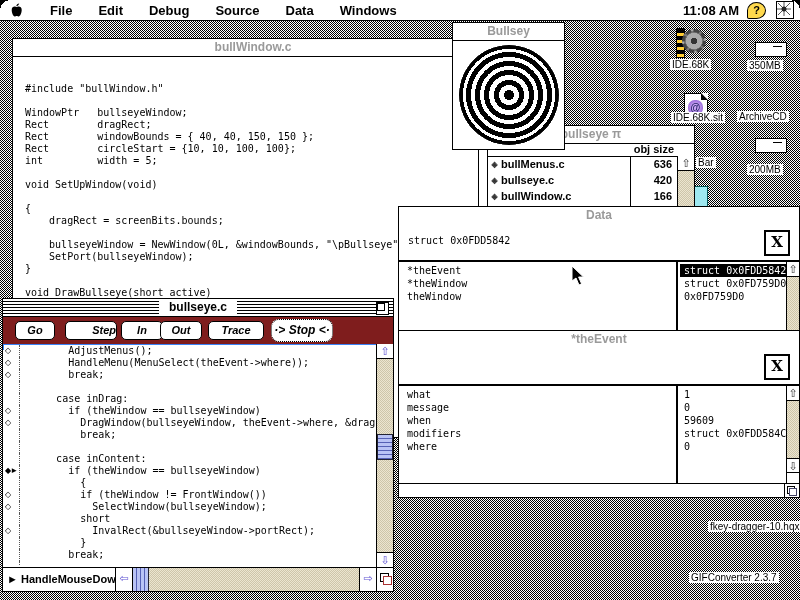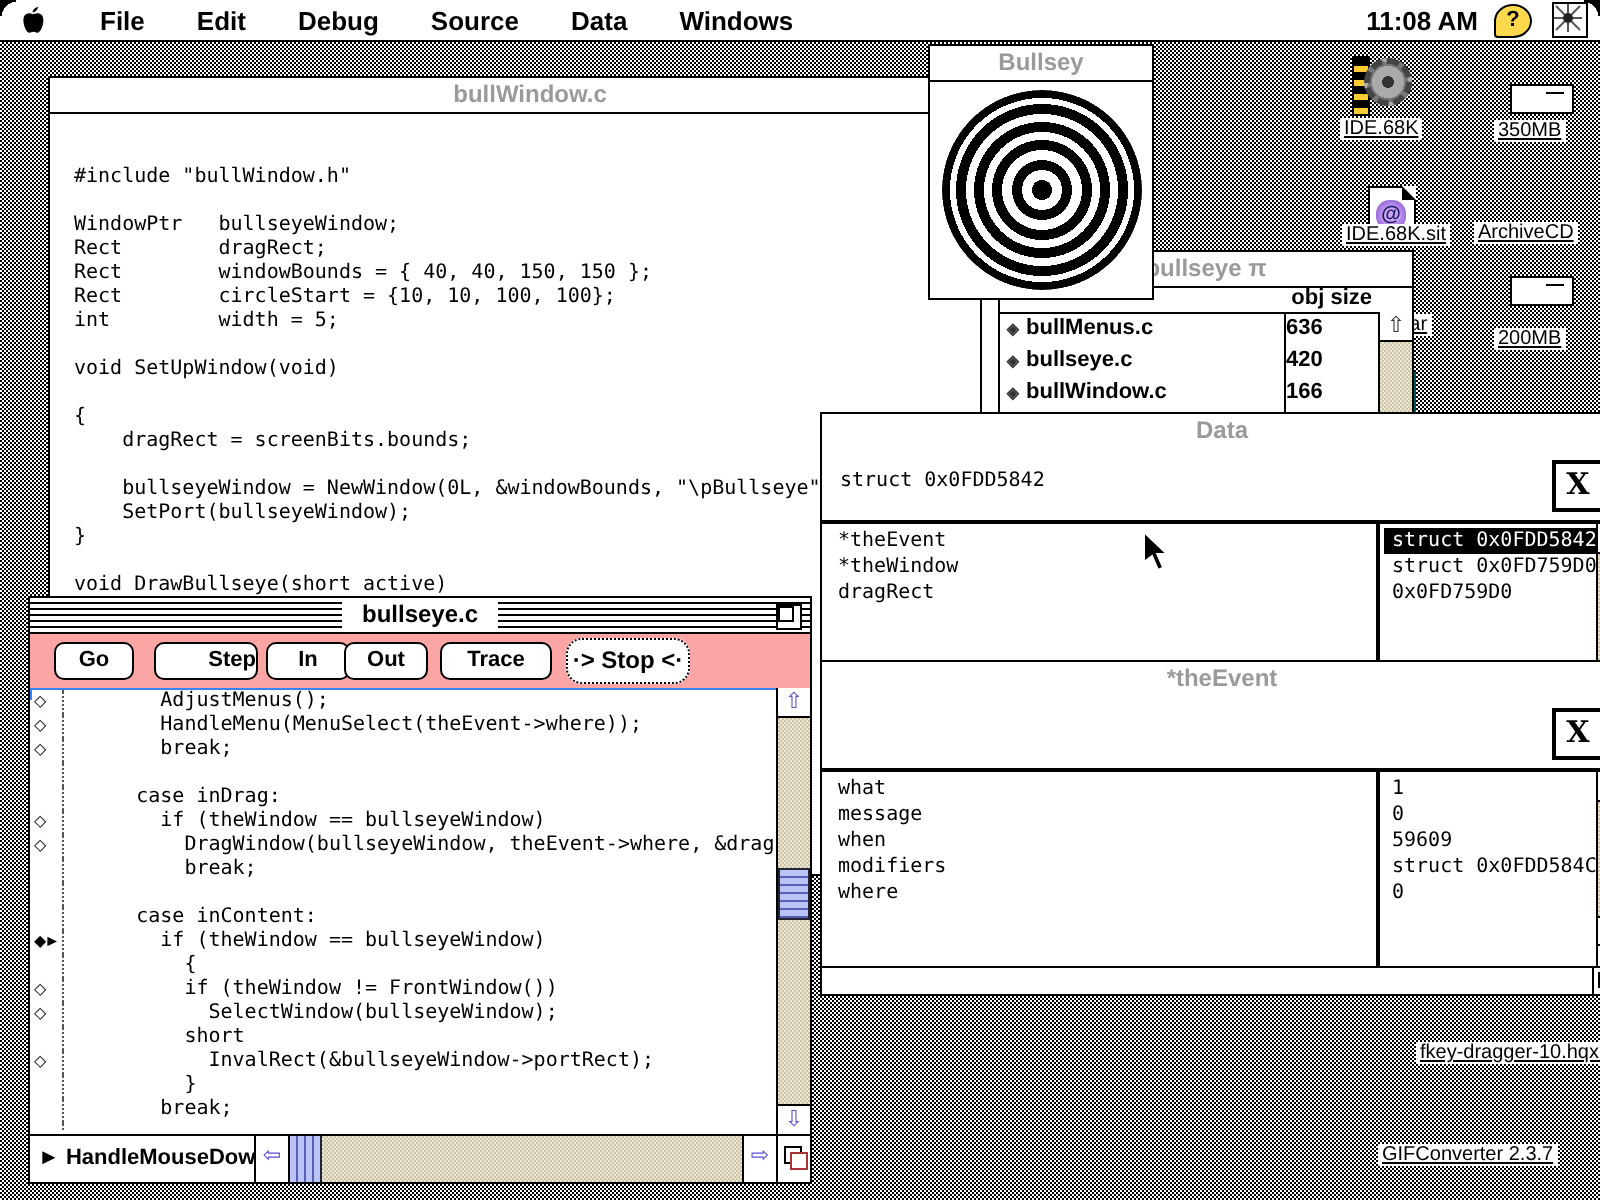--- a/index.html
+++ b/index.html
@@ -25,7 +25,7 @@
   .corner.tl{left:0;top:0;background:radial-gradient(circle at 100% 100%,transparent 0 7px,#000 7px);}
   .corner.tr{right:0;top:0;background:radial-gradient(circle at 0% 100%,transparent 0 7px,#000 7px);}
   
-  .win{background:#fff;border:1px solid #000;box-sizing:border-box;margin-left:12px;}
+  .win{background:#fff;border:1px solid #000;box-sizing:border-box;}
   .tbar{position:absolute;left:0;top:0;right:0;height:17px;border-bottom:1px solid #000;
     background:#fff;text-align:center;font-weight:bold;font-size:12px;line-height:16px;}
   .tbar.inactive{color:#9a9a9a;}

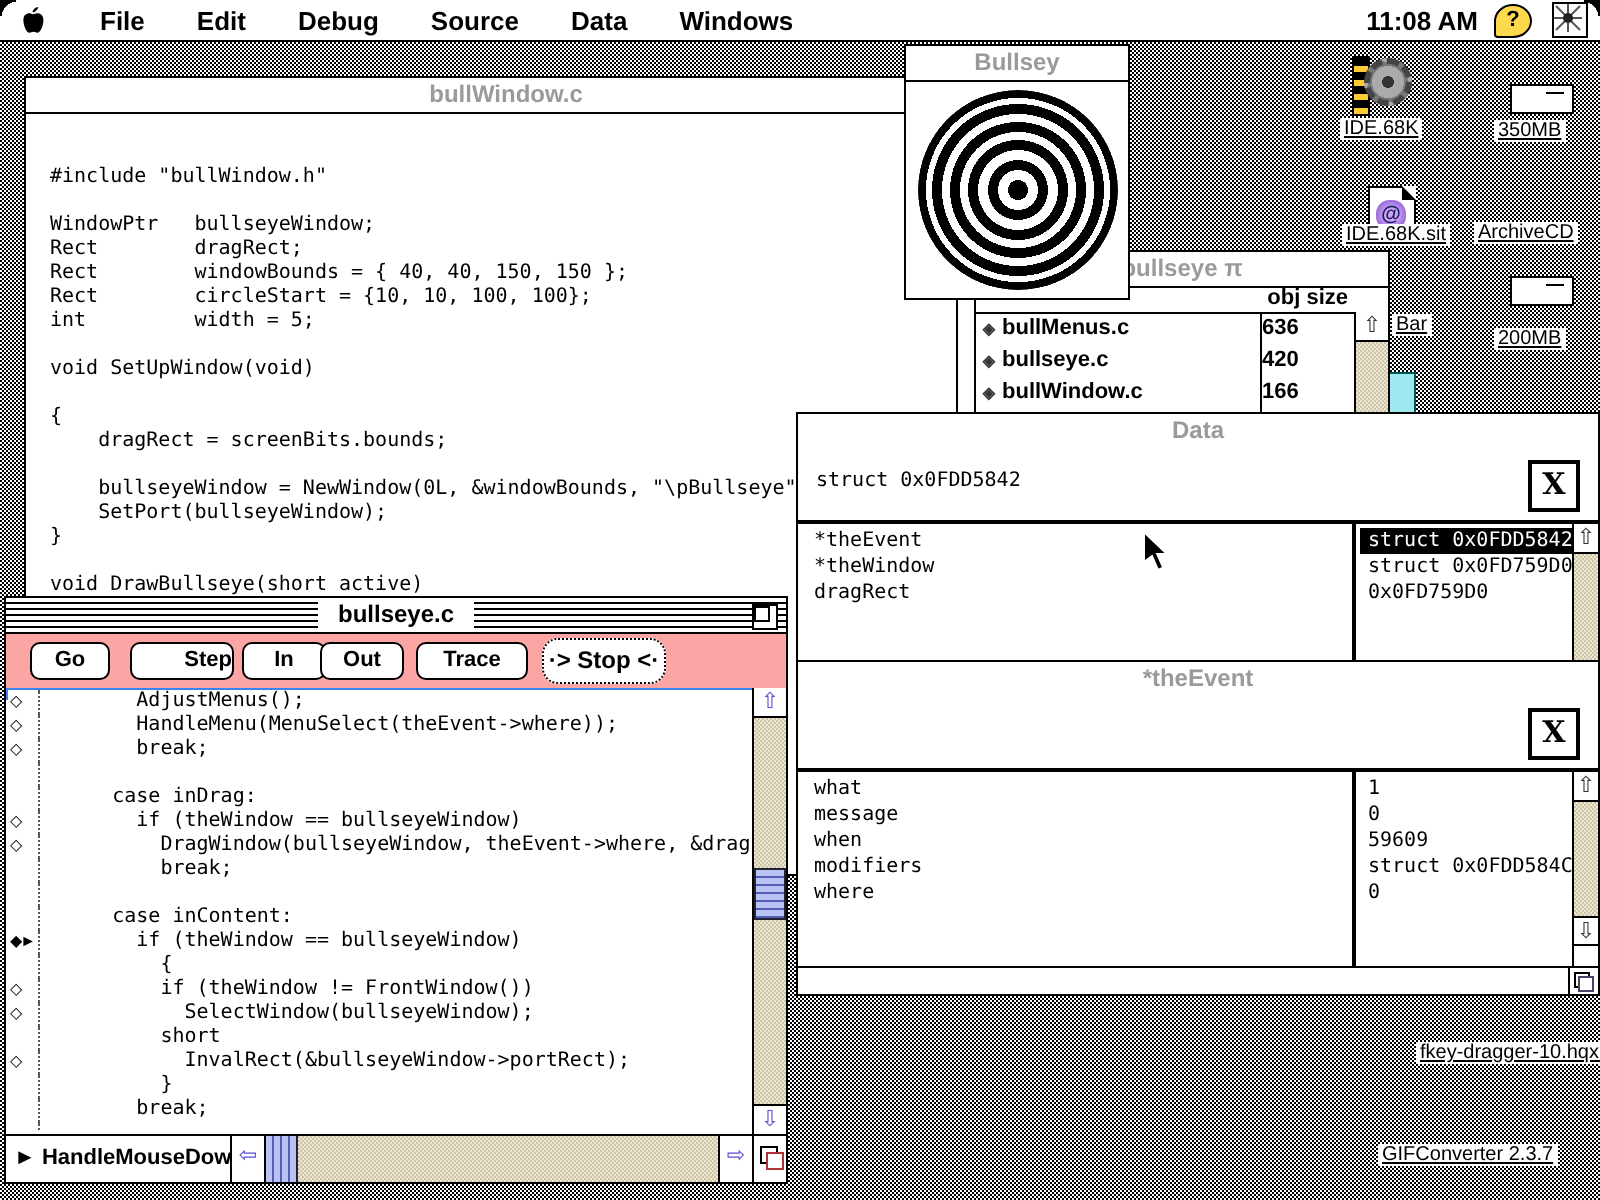--- a/index.html
+++ b/index.html
@@ -111,7 +111,7 @@
   .hs.grow:before{content:"";position:absolute;left:3px;top:5px;width:7px;height:7px;border:1px solid #000;}
   .hs.grow:after{content:"";position:absolute;left:6px;top:8px;width:7px;height:7px;border:1px solid #a33;background:#fff;}
   
-  .dlabel{position:absolute;background:#fff;color:#000;font-size:10px;padding:0 2px;white-space:nowrap;z-index:1;text-decoration:underline;}
+  .dlabel{position:absolute;background:#fff;color:#000;font-size:10px;padding:0 2px;white-space:nowrap;z-index:1;}
   .dicon{position:absolute;z-index:1;}
   .disk{width:30px;height:13px;background:#fff;border:1px solid #000;position:relative;}
   .disk:after{content:"";position:absolute;right:4px;top:3px;width:9px;height:2px;border-top:1px solid #000;}

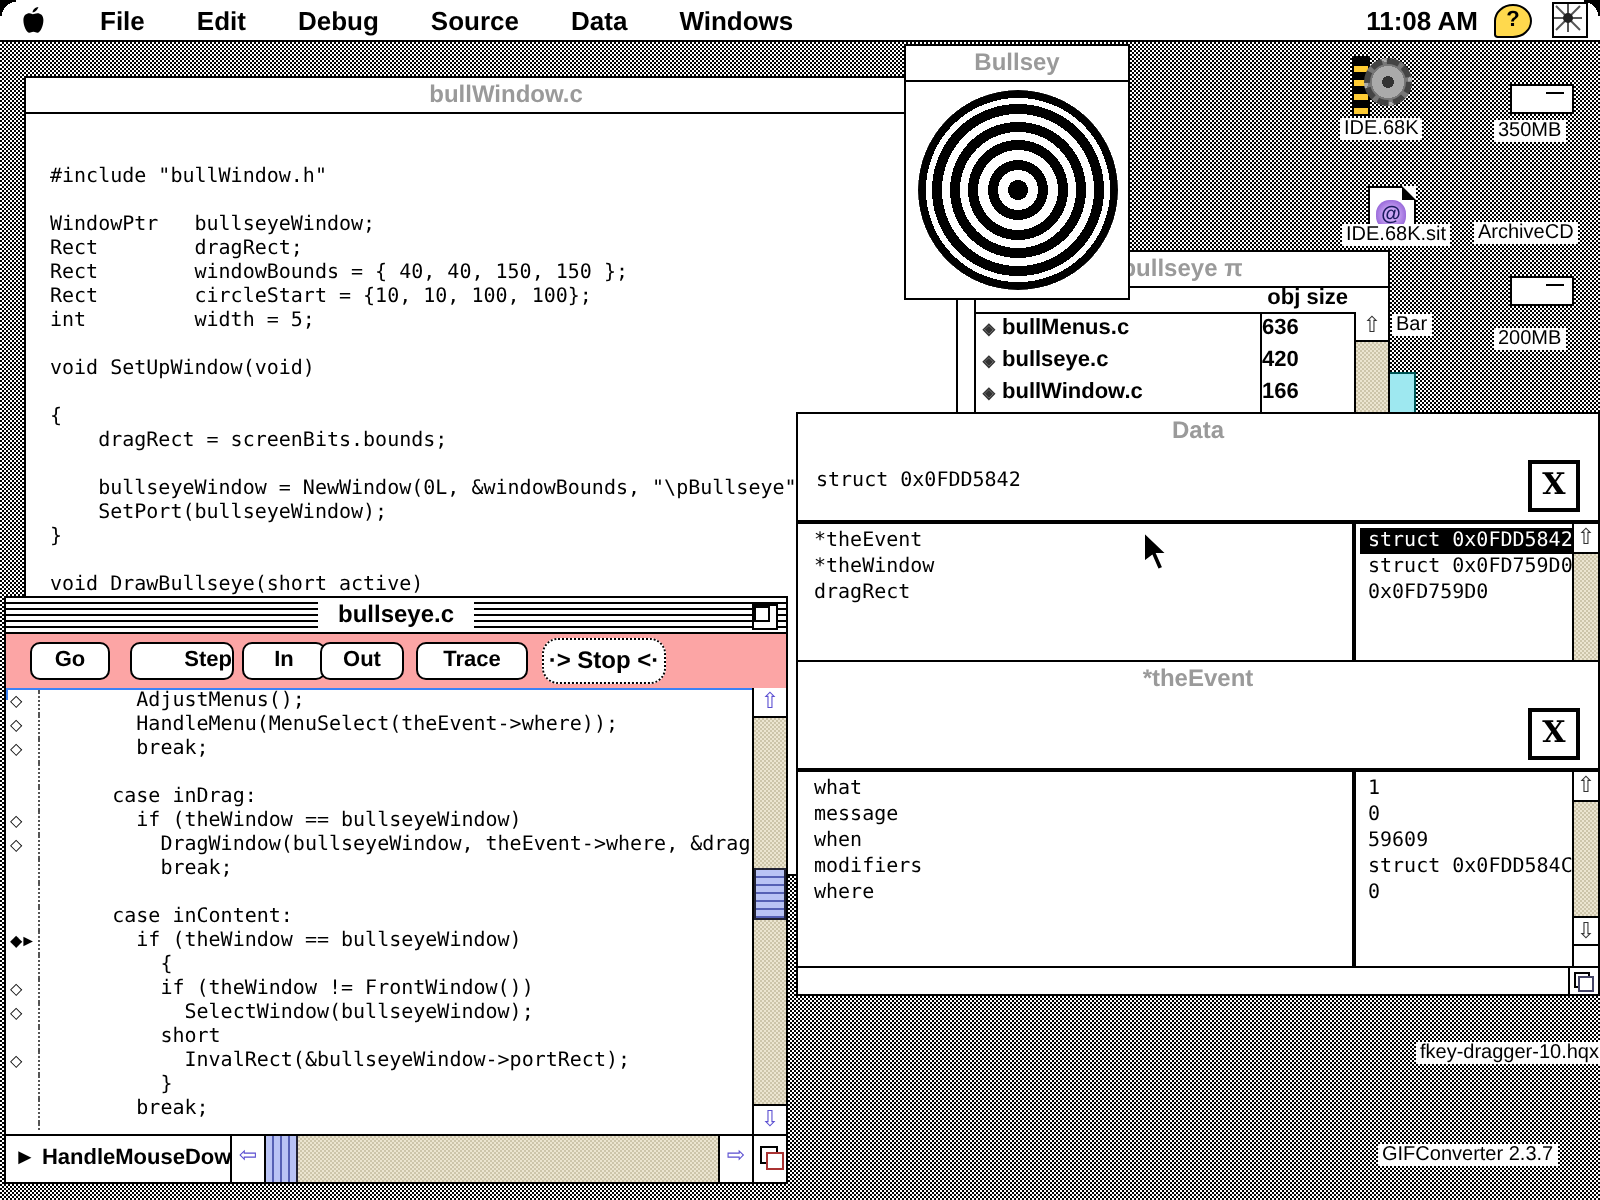--- a/index.html
+++ b/index.html
@@ -47,7 +47,7 @@
   .prow{height:16px;display:flex;align-items:center;font-weight:bold;position:relative;}
   .prow .ficon{width:13px;text-align:center;font-size:8px;color:#333;}
   .prow .fname{flex:1;}
-  .prow .fsize{position:absolute;left:142px;width:44px;text-align:left;border-left:1px solid #000;
+  .prow .fsize{position:absolute;left:142px;width:44px;text-align:right;border-left:1px solid #000;
     height:16px;line-height:16px;box-sizing:border-box;padding-right:2px;}
   #project .vsb{position:absolute;right:0;top:30px;bottom:0;width:16px;border-left:1px solid #000;}
   .sbarrow{width:100%;height:15px;border-bottom:1px solid #000;background:#fff;text-align:center;

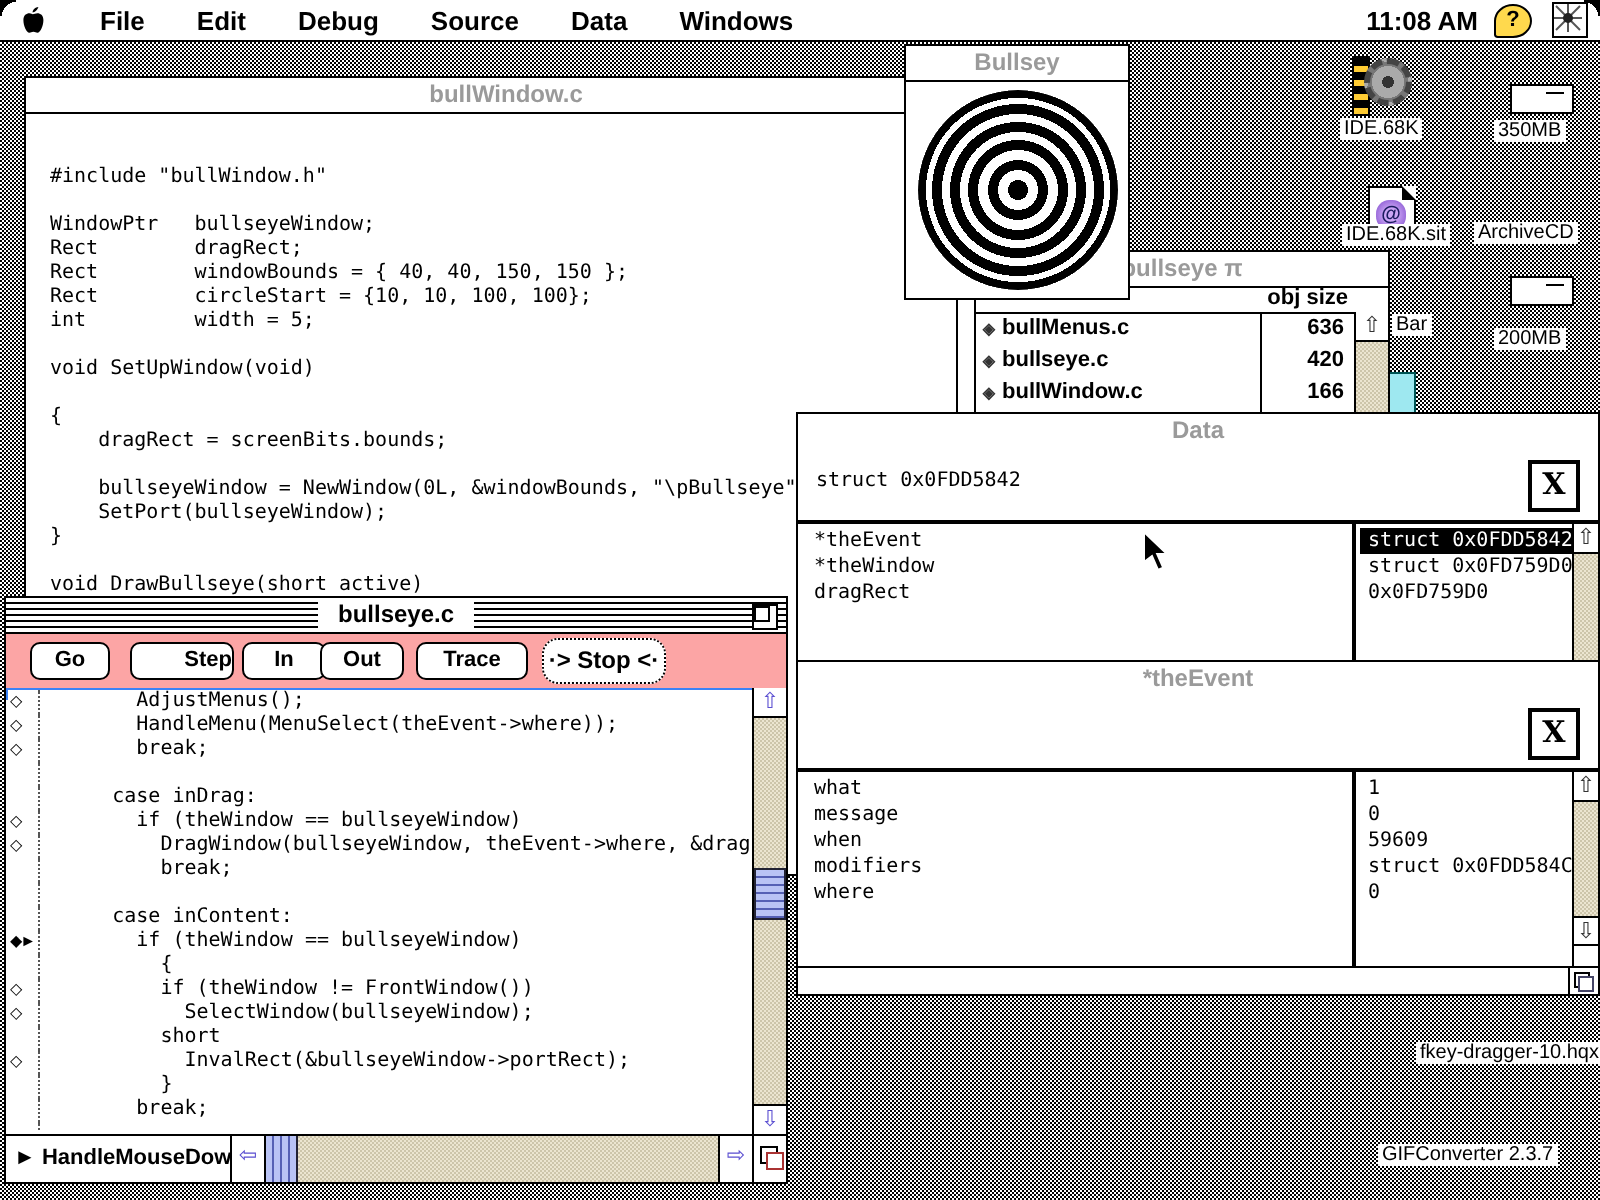--- a/index.html
+++ b/index.html
@@ -249,7 +249,7 @@
     <div class="lpane">
         <div class="lrow">*theEvent</div>
         <div class="lrow">*theWindow</div>
-        <div class="lrow">dragRect</div>
+        <div class="lrow">theWindow</div>
       </div>
     <div class="rpane">
         <div class="rrow sel">struct 0x0FDD5842</div>

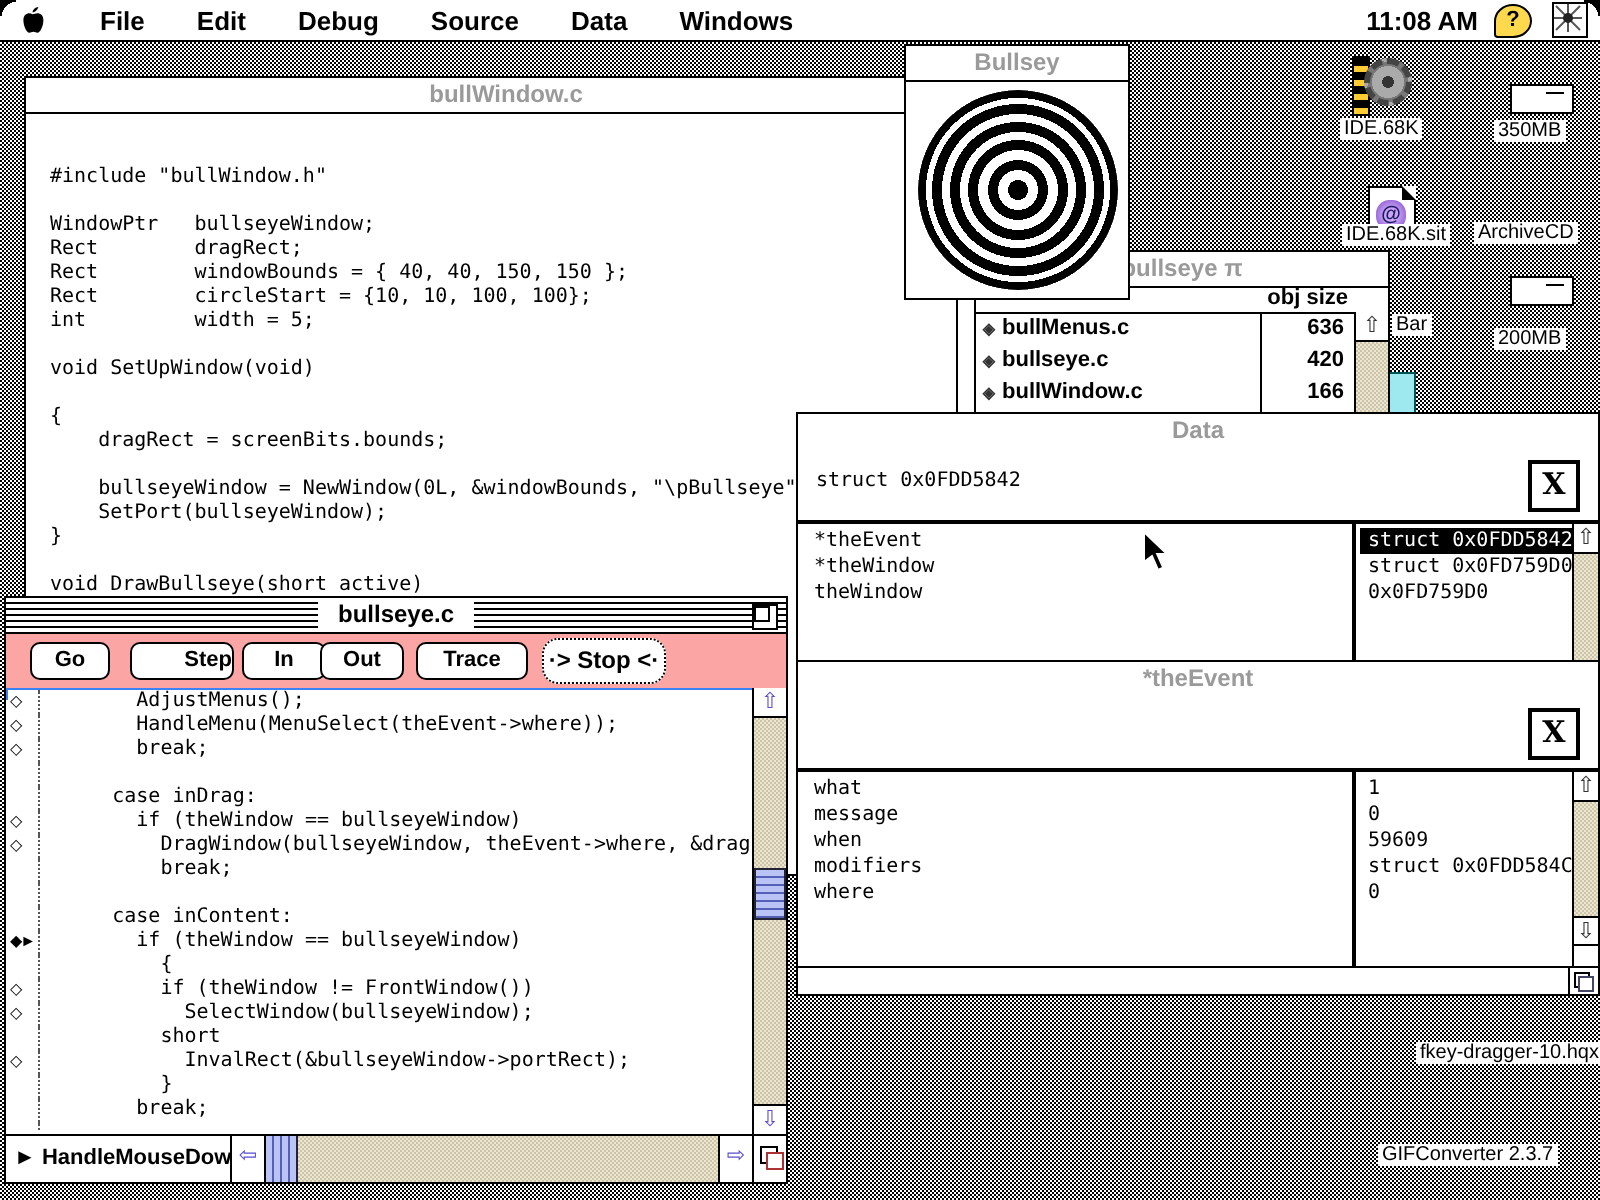--- a/index.html
+++ b/index.html
@@ -80,7 +80,7 @@
   
   #debugger{left:2px;top:298px;width:392px;height:294px;z-index:7;}
   #debugger .tbar{height:18px;}
-  .btnbar{position:absolute;left:0;right:0;top:18px;height:27px;background:#fca5a5;border-bottom:6px solid #3b82f6;}
+  .btnbar{position:absolute;left:0;right:0;top:18px;height:27px;background:#7f1d1d;border-bottom:6px solid #3b82f6;font-style:italic;}
   .mbtn{position:absolute;top:4px;height:19px;border:1px solid #000;border-radius:5px;background:#fff;
     font-weight:bold;font-size:11px;text-align:center;box-sizing:border-box;line-height:17px;}
   .stopbtn{position:absolute;top:2px;height:23px;border:1px dotted #000;border-radius:8px;background:#fff;

